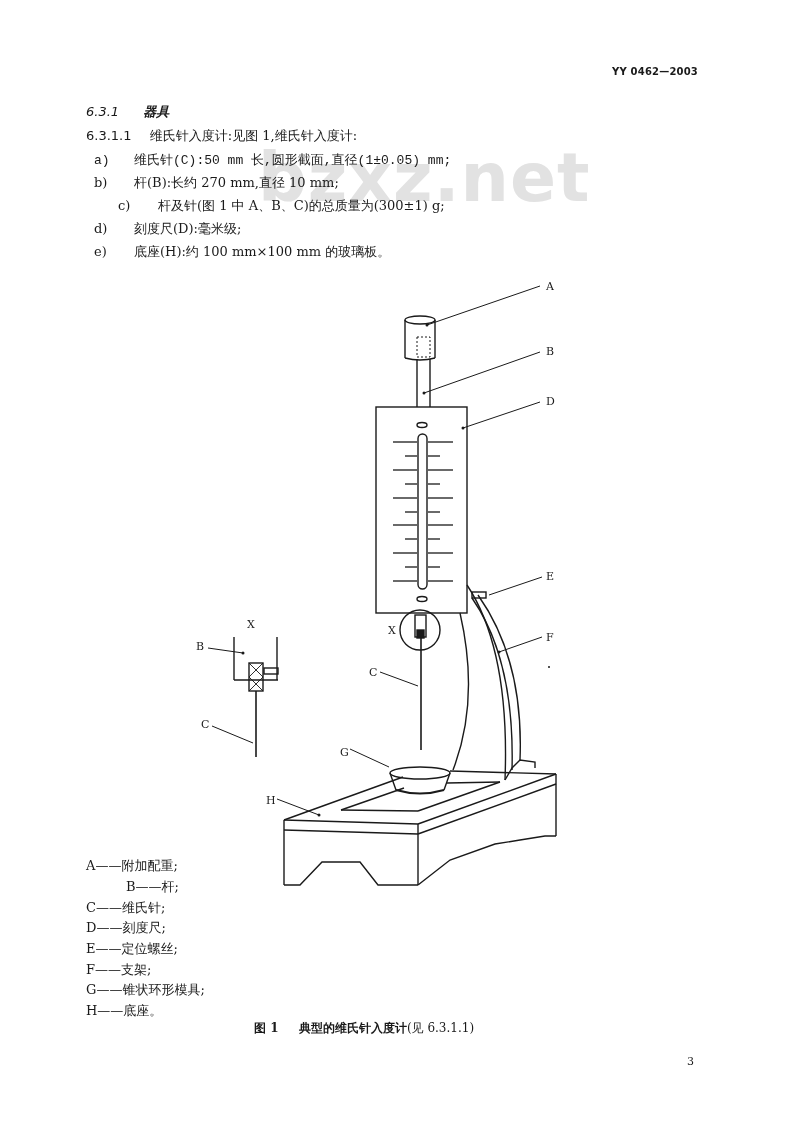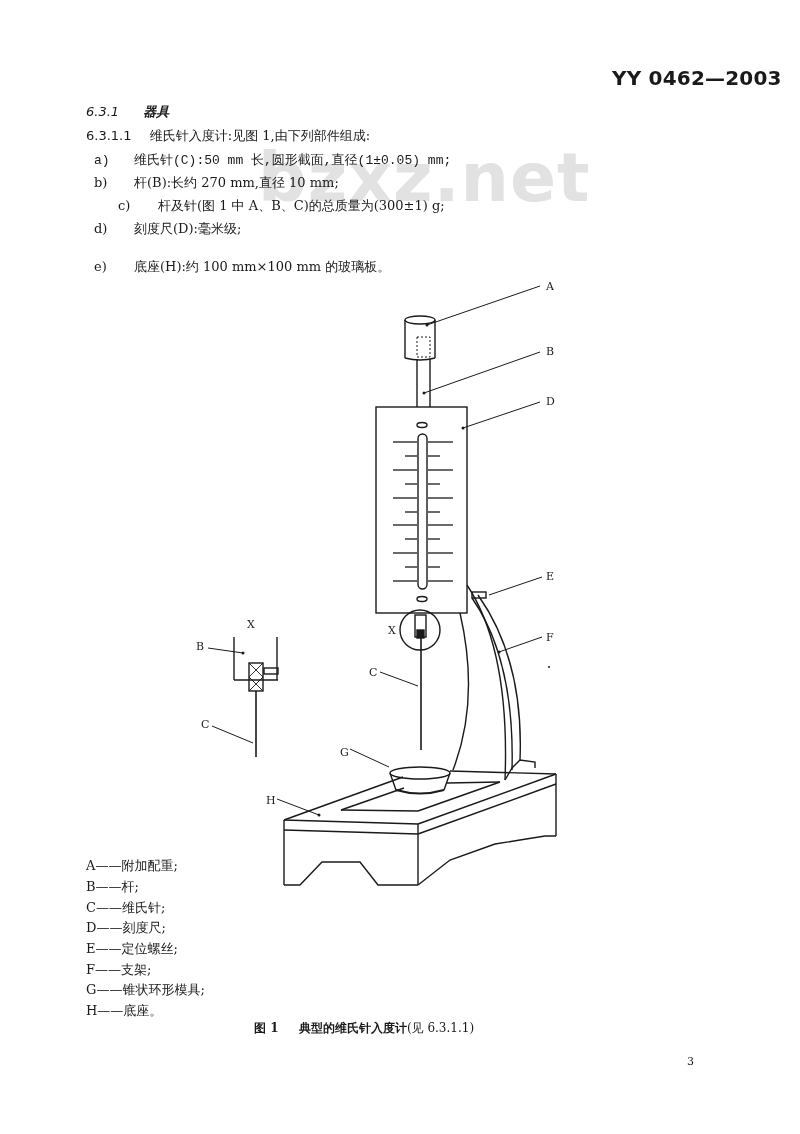--- a/index.html
+++ b/index.html
@@ -7,7 +7,7 @@
          font-family:"DejaVu Serif","Liberation Serif",serif; color:#1a1a1a; }
   .abs { position:absolute; }
   .header-code { left:612px; top:66px; font-family:"DejaVu Sans","Liberation Sans",sans-serif;
-         font-size:20px; font-weight:bold; letter-spacing:0.2px; }
+         font-size:10px; font-weight:bold; letter-spacing:0.2px; }
   .watermark { left:258px; top:138px; font-family:"DejaVu Sans","Liberation Sans",sans-serif;
          font-size:68px; font-weight:bold; color:#e2e2e2; letter-spacing:1px; z-index:0; }
   .line { font-size:13px; white-space:nowrap; z-index:2; }

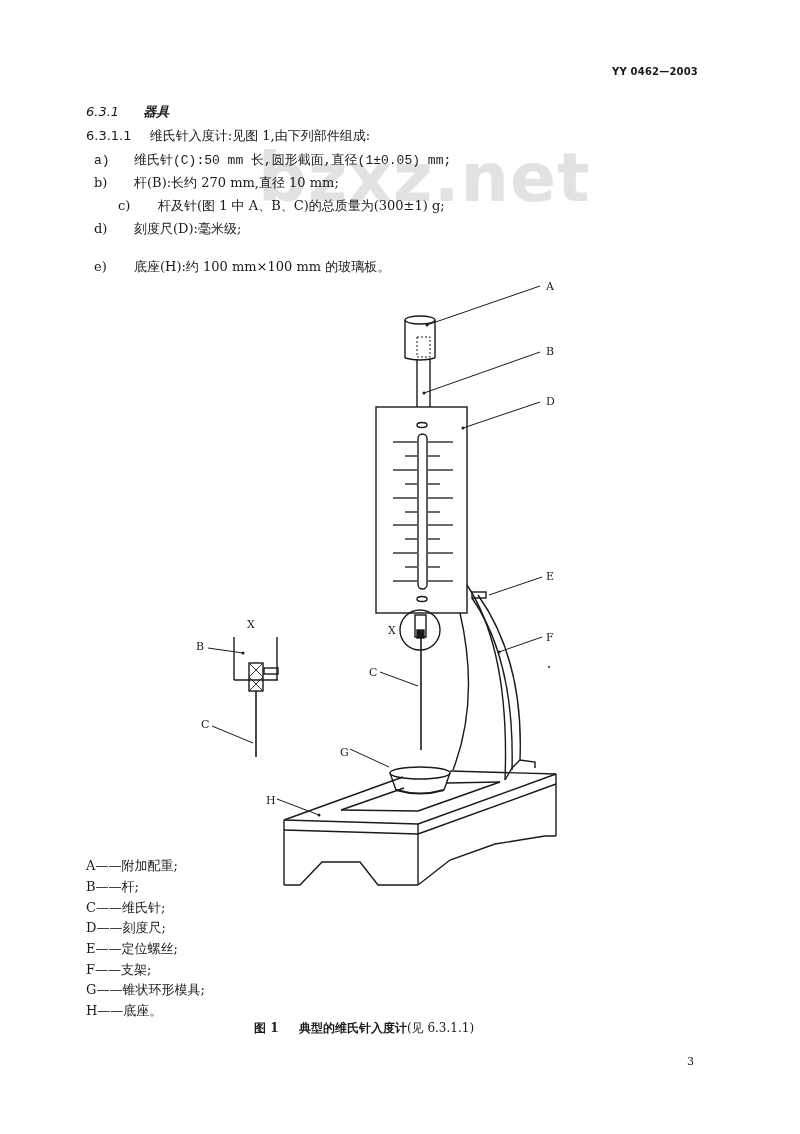--- a/index.html
+++ b/index.html
@@ -36,7 +36,7 @@
 <div class="abs line" style="left:86px; top:127px;">
   <span class="sec">6.3.1.1</span>
   <span style="display:inline-block;width:10px"></span>
-  <span>维氏针入度计:见图 1,由下列部件组成:</span>
+  <span>维氏针入度计:见图 1,维氏针入度计:</span>
 </div>
 
 <div class="abs line" style="left:94px; top:151px;font-family:Liberation Mono, monospace;">

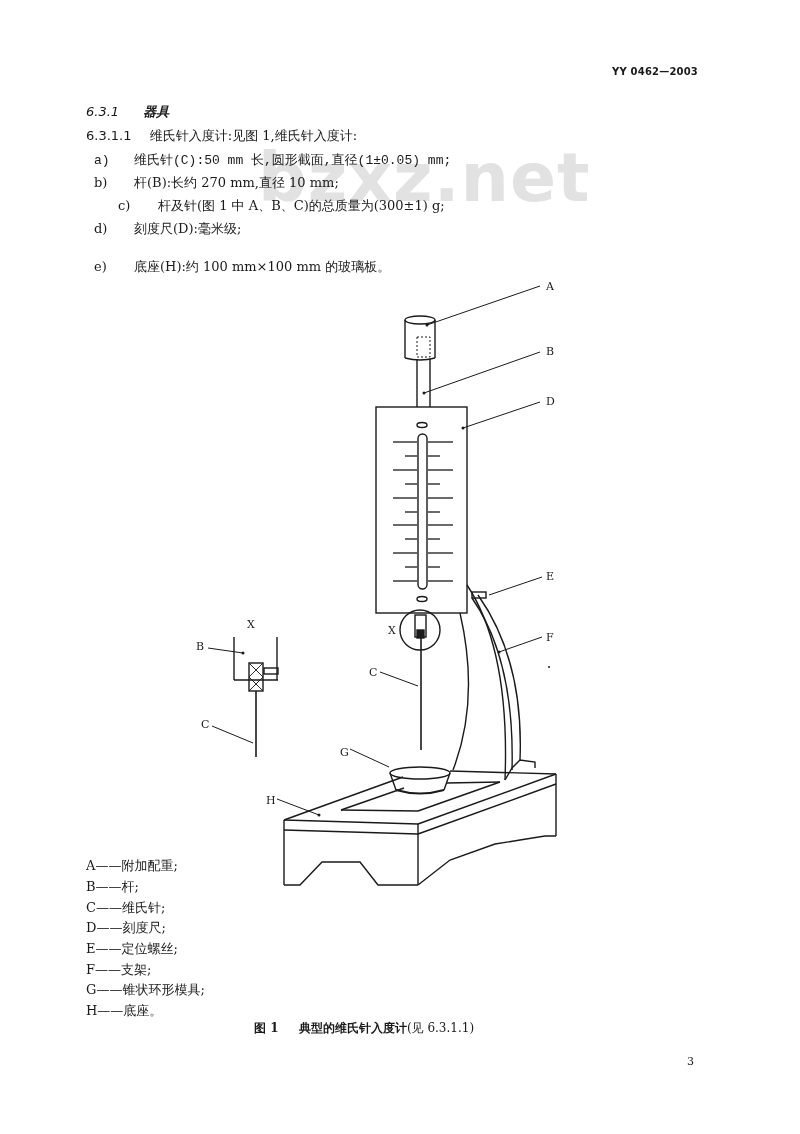--- a/index.html
+++ b/index.html
@@ -51,7 +51,7 @@
 <div class="abs line" style="left:94px; top:220px;">
   <span class="item-letter">d)</span><span>刻度尺(D):毫米级;</span>
 </div>
-<div class="abs line" style="left:94px; top:258px;">
+<div class="abs line" style="left:94px; top:243px;">
   <span class="item-letter">e)</span><span>底座(H):约 100 mm×100 mm 的玻璃板。</span>
 </div>
 

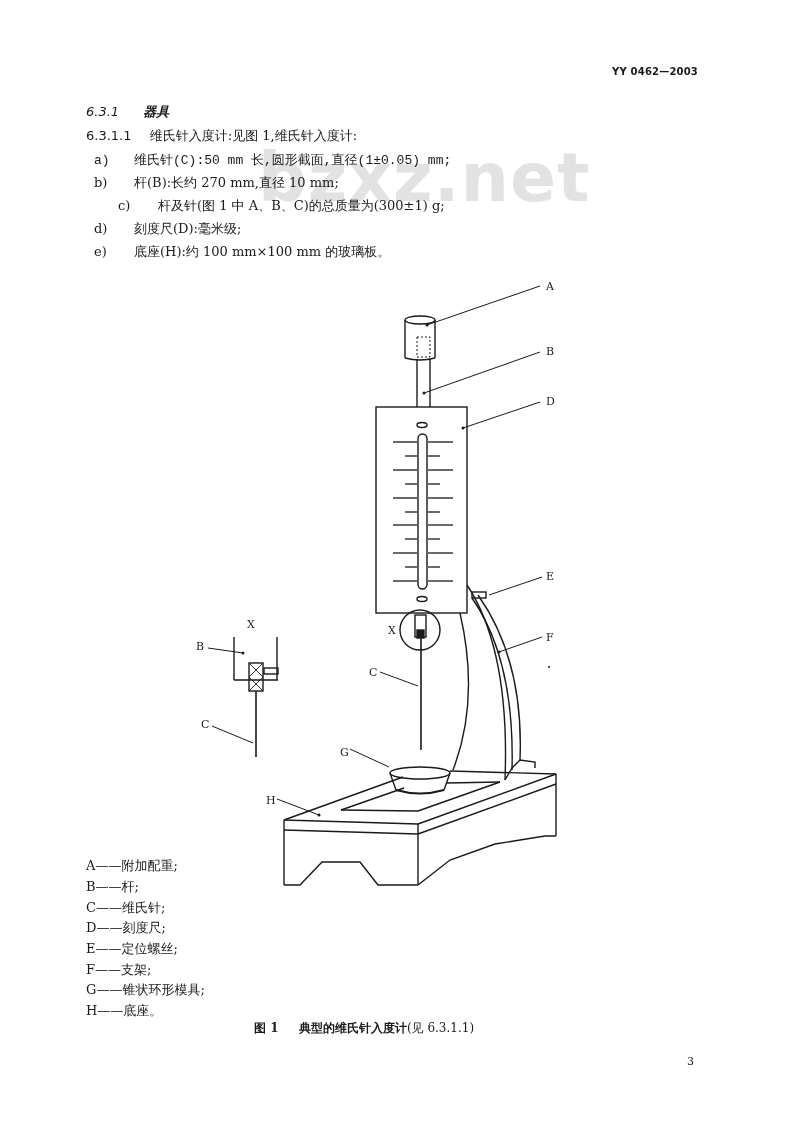--- a/index.html
+++ b/index.html
@@ -193,7 +193,7 @@
 </svg>
 
 <div class="abs legend-line" style="top:857px;">A——附加配重;</div>
-<div class="abs legend-line" style="top:878px;">B——杆;</div>
+<div class="abs legend-line" style="top:878px;margin-left:40px;">B——杆;</div>
 <div class="abs legend-line" style="top:899px;text-align:right;">C——维氏针;</div>
 <div class="abs legend-line" style="top:919px;">D——刻度尺;</div>
 <div class="abs legend-line" style="top:940px;">E——定位螺丝;</div>

